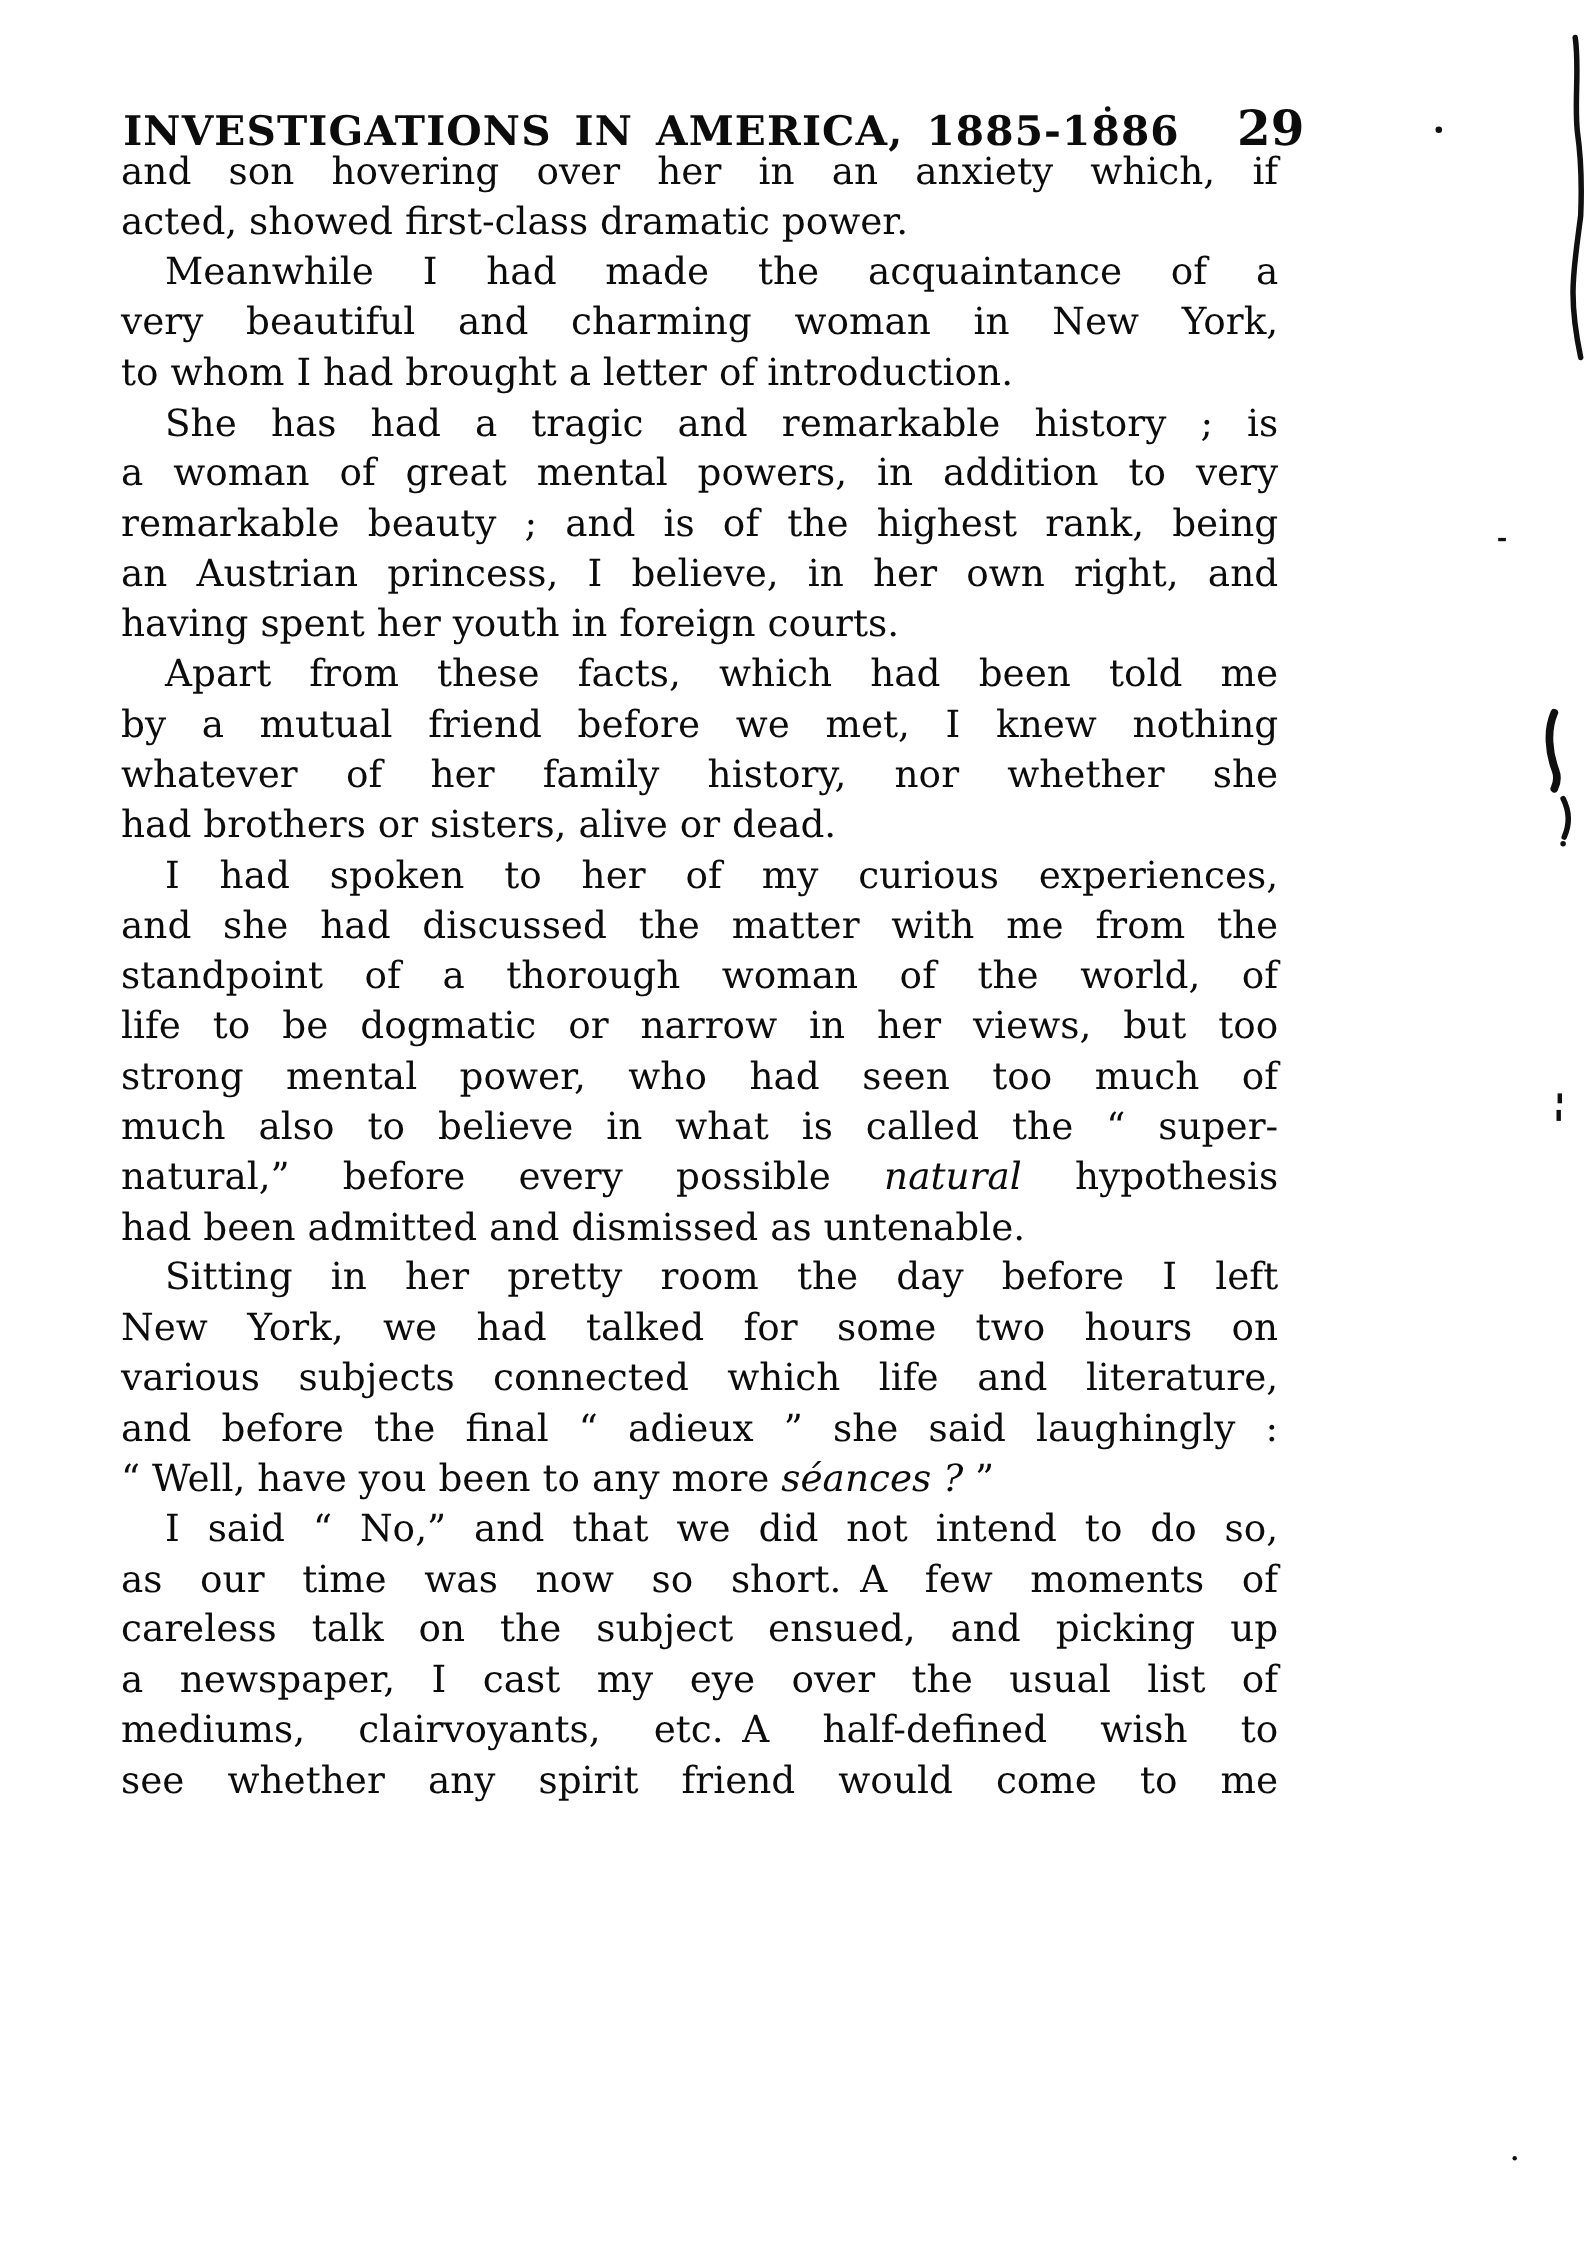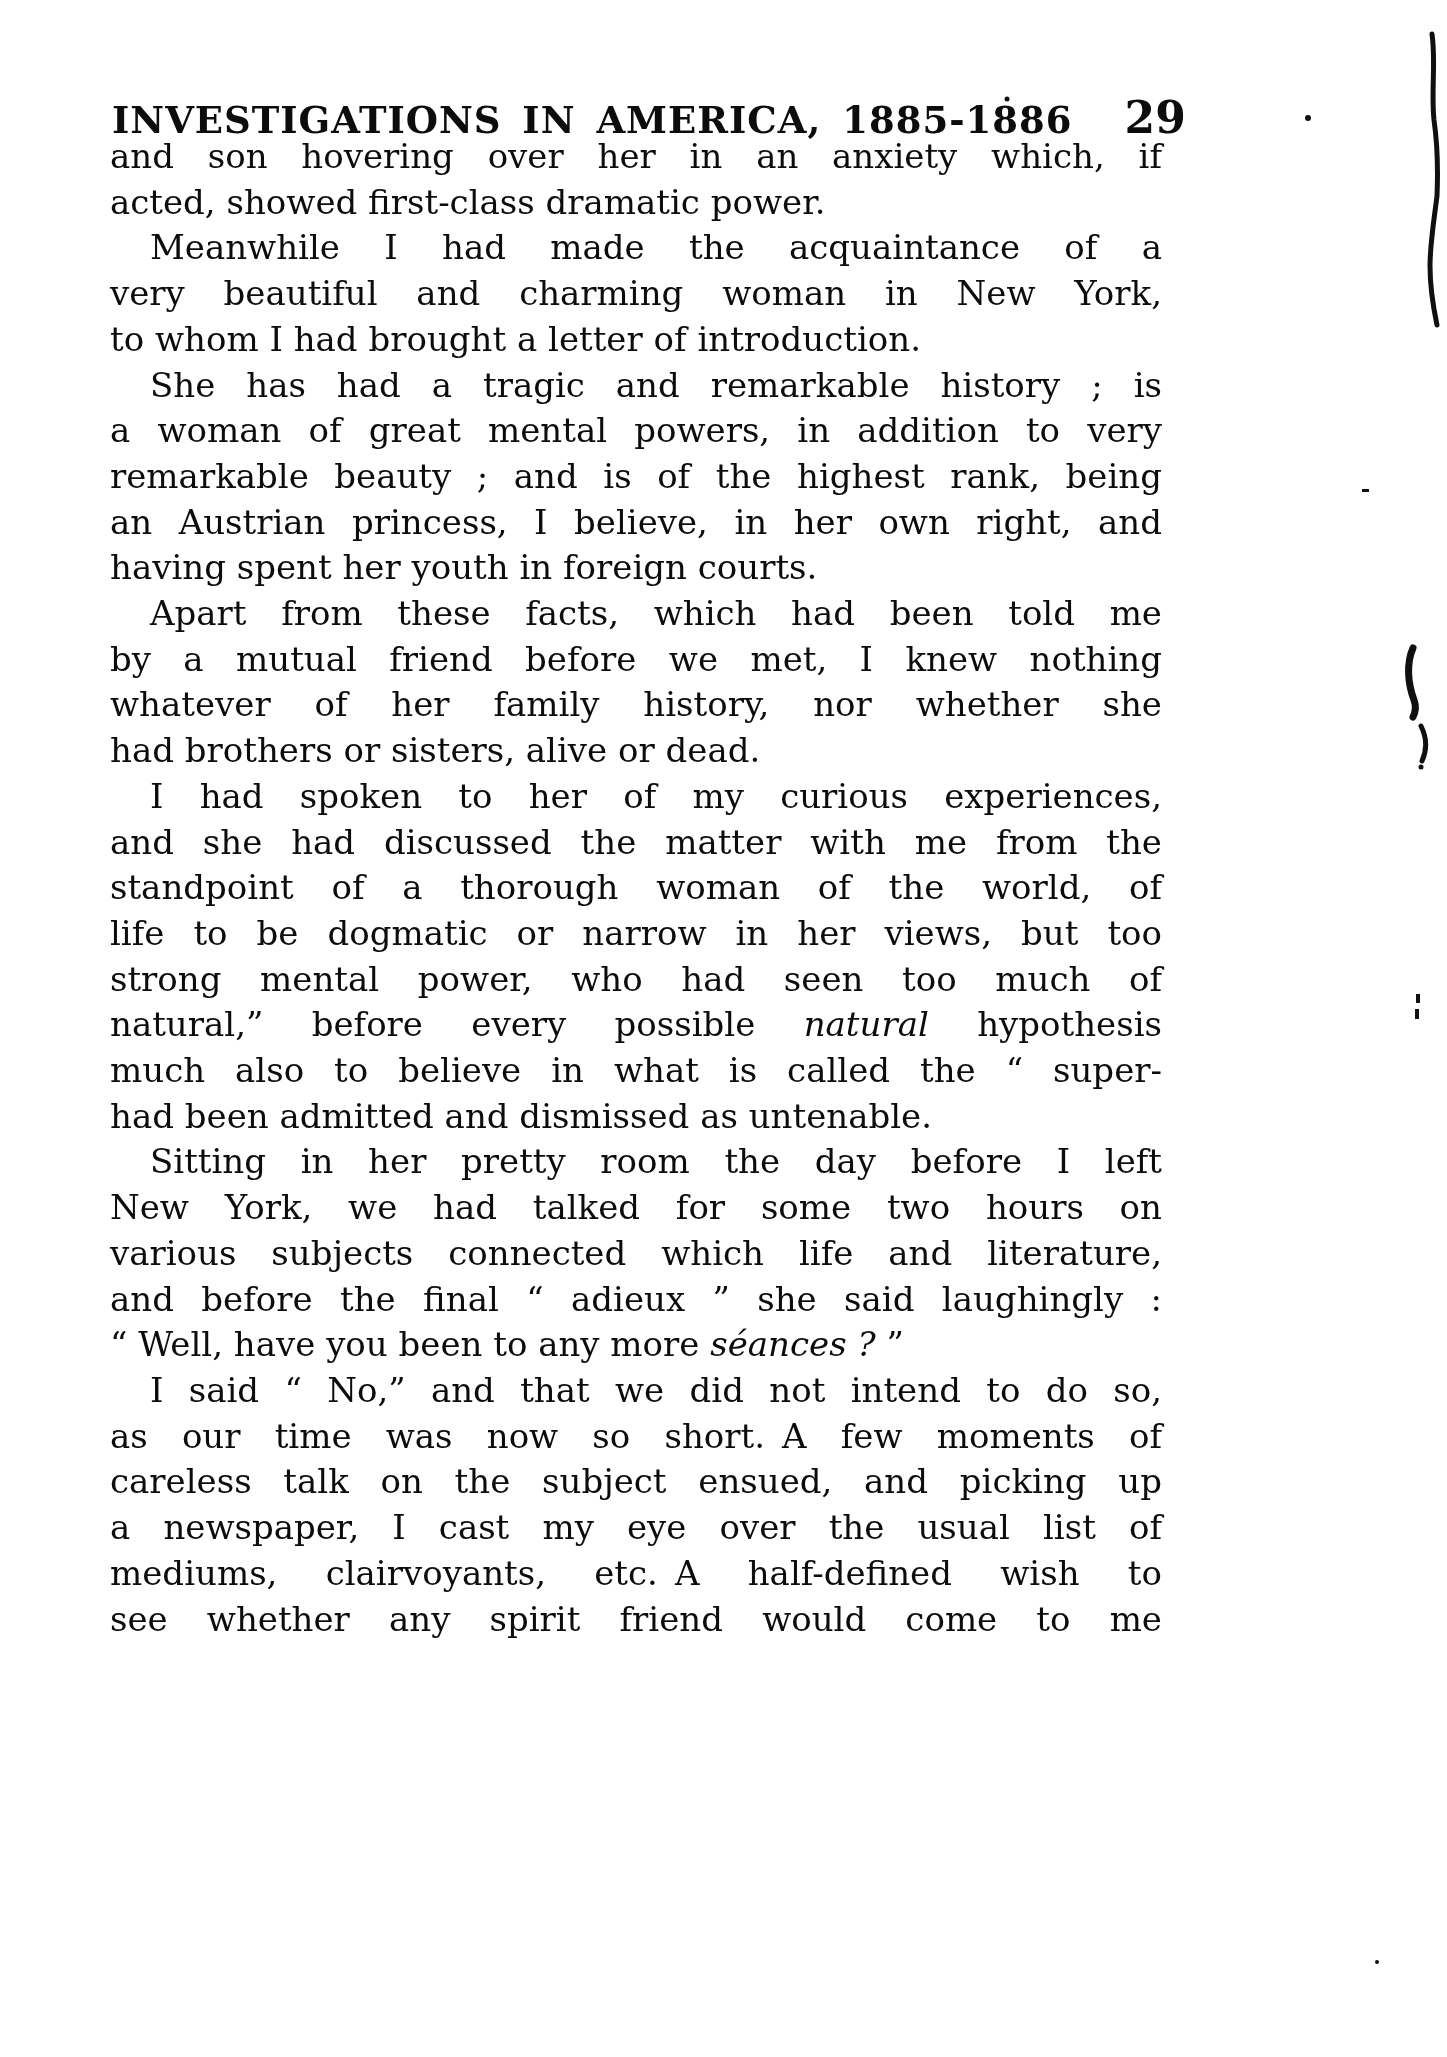--- a/index.html
+++ b/index.html
@@ -109,8 +109,8 @@
         <div class="line"><span>standpoint of a thorough woman of the world, of</span></div>
         <div class="line"><span>life to be dogmatic or narrow in her views, but too</span></div>
         <div class="line"><span>strong mental power, who had seen too much of</span></div>
+        <div class="line"><span>much also to believe in what is called the “ super-</span></div>
         <div class="line"><span>natural,” before every possible </span><span class="it">natural</span><span> hypothesis</span></div>
-        <div class="line"><span>much also to believe in what is called the “ super-</span></div>
         <div class="line para-end"><span>had been admitted and dismissed as untenable.</span></div>
       </div>
       <div class="para">

